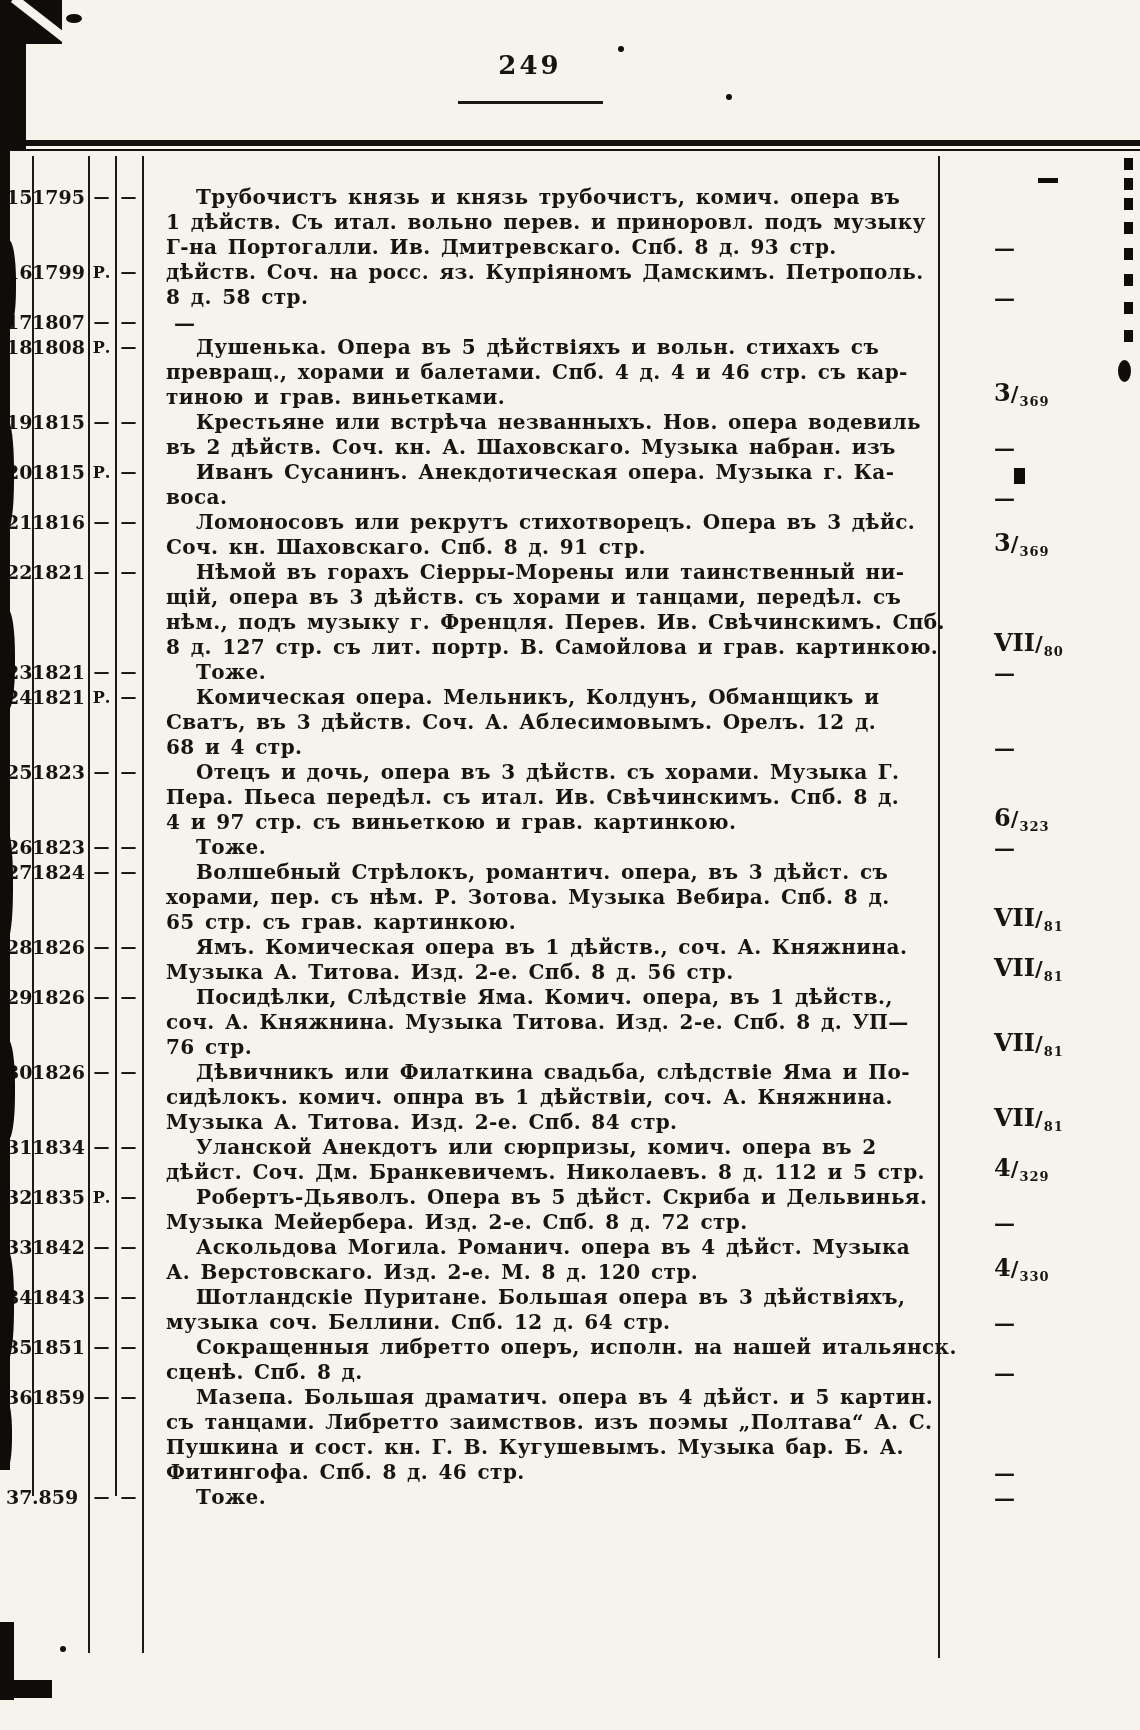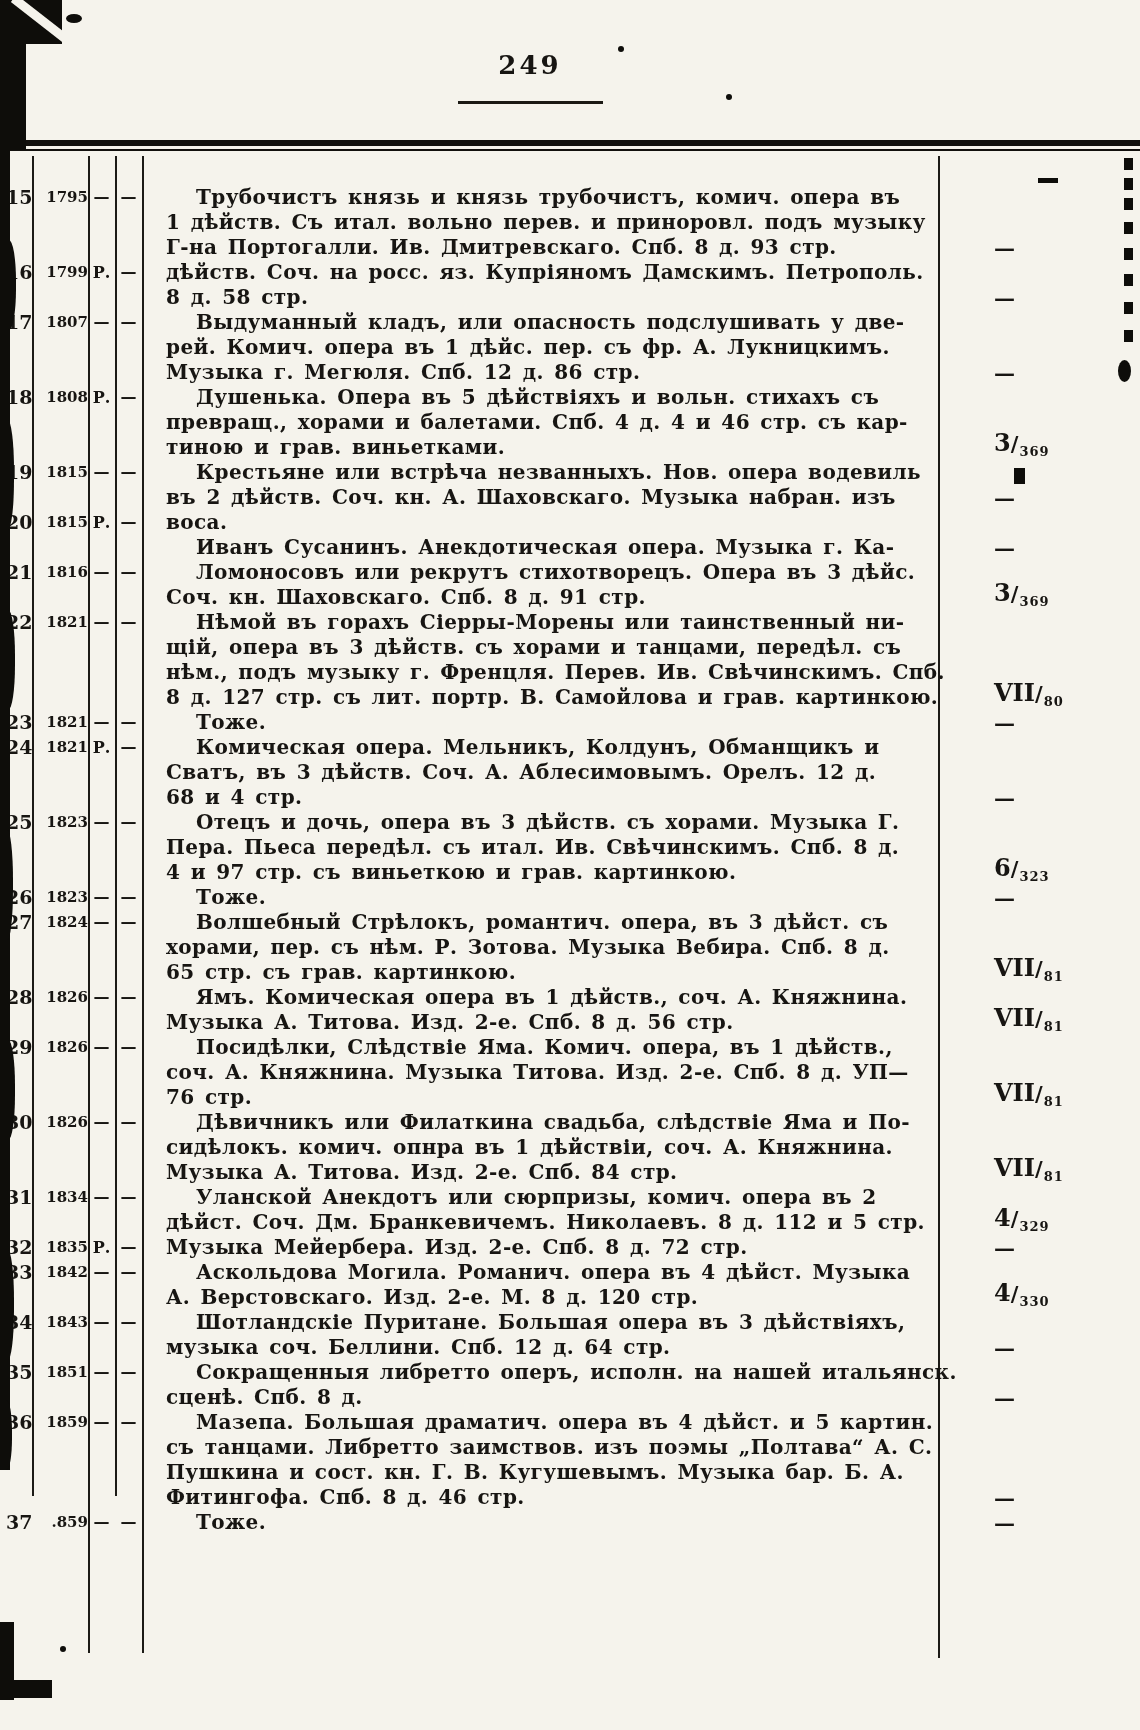--- a/index.html
+++ b/index.html
@@ -23,7 +23,7 @@
   .entry{display:flex;align-items:stretch;}
   .c{flex:none;font-weight:bold;line-height:25px;}
   .num{width:26px;text-align:center;font-size:19px;}
-  .year{width:56px;text-align:right;font-size:15px;}
+  .year{width:56px;text-align:left;font-size:19px;}
   .m1{width:27px;text-align:center;font-size:16px;}
   .m2{width:27px;text-align:center;font-size:16px;}
   .txt{width:796px;padding-left:24px;font-size:20px;}

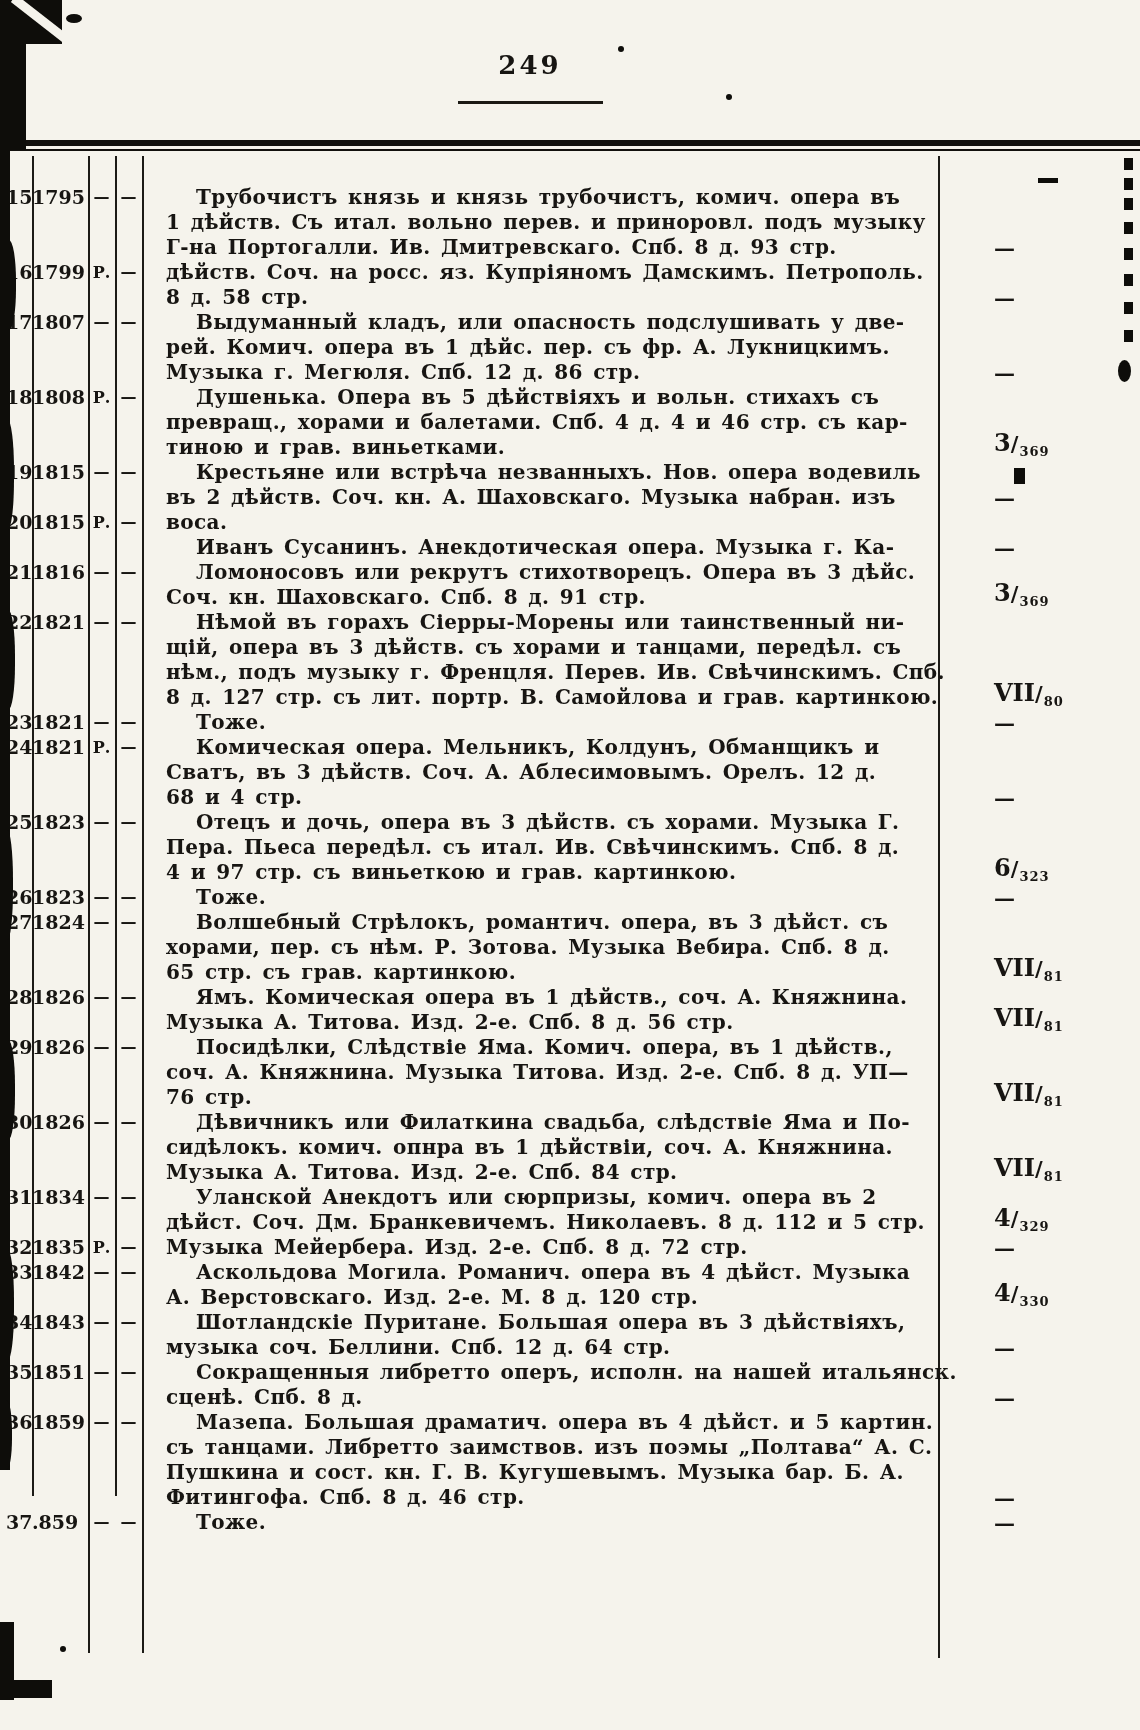--- a/index.html
+++ b/index.html
@@ -92,11 +92,6 @@
       <div class="c year">1807</div>
       <div class="c m1">—</div>
       <div class="c m2">—</div>
-      <div class="c txt">
-          <div class="tl ind">Выдуманный кладъ, или опасность подслушивать у две-</div>
-          <div class="tl">рей. Комич. опера въ 1 дѣйс. пер. съ фр. А. Лукницкимъ.</div>
-          <div class="tl">Музыка г. Мегюля. Спб. 12 д. 86 стр.</div>
-        </div>
       <div class="c ref">
           <span class="dash">—</span>
         </div>

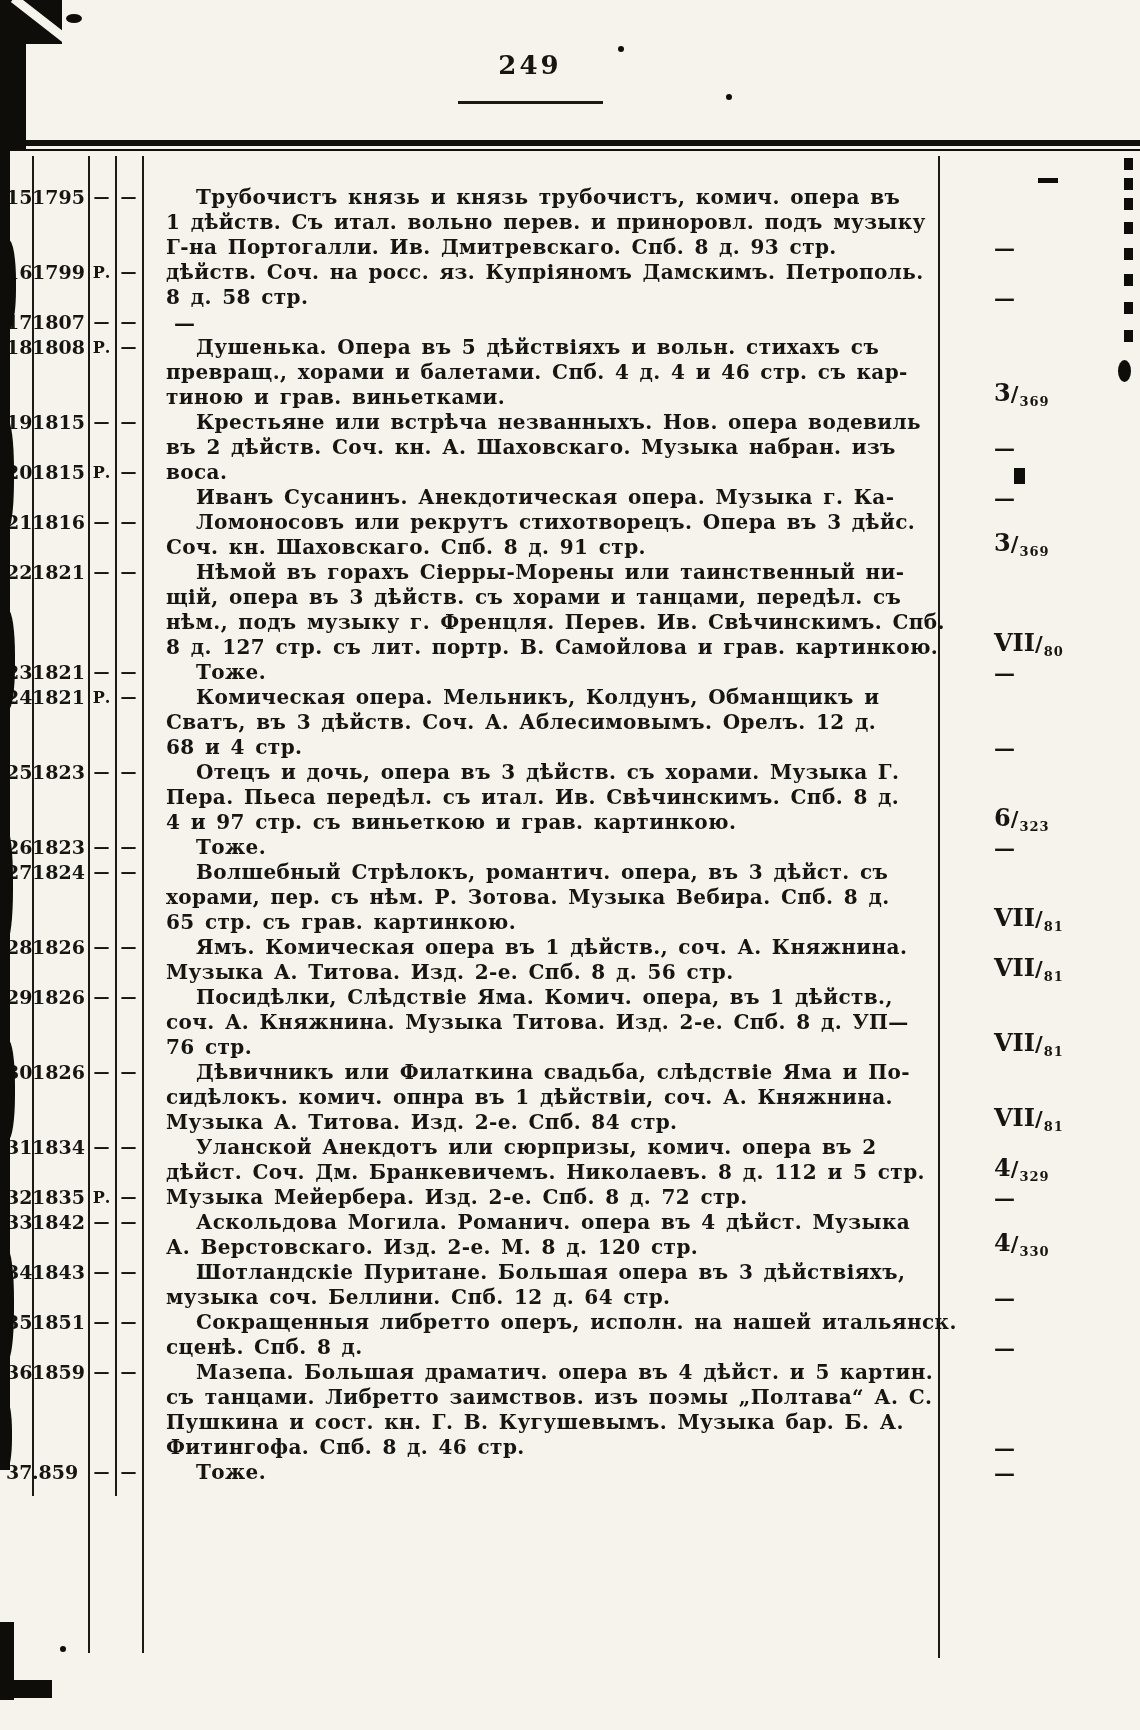--- a/index.html
+++ b/index.html
@@ -132,8 +132,8 @@
       <div class="c m1">Р.</div>
       <div class="c m2">—</div>
       <div class="c txt">
+          <div class="tl ind">Иванъ Сусанинъ. Анекдотическая опера. Музыка г. Ка-</div>
           <div class="tl">воса.</div>
-          <div class="tl ind">Иванъ Сусанинъ. Анекдотическая опера. Музыка г. Ка-</div>
         </div>
       <div class="c ref">
           <span class="dash">—</span>

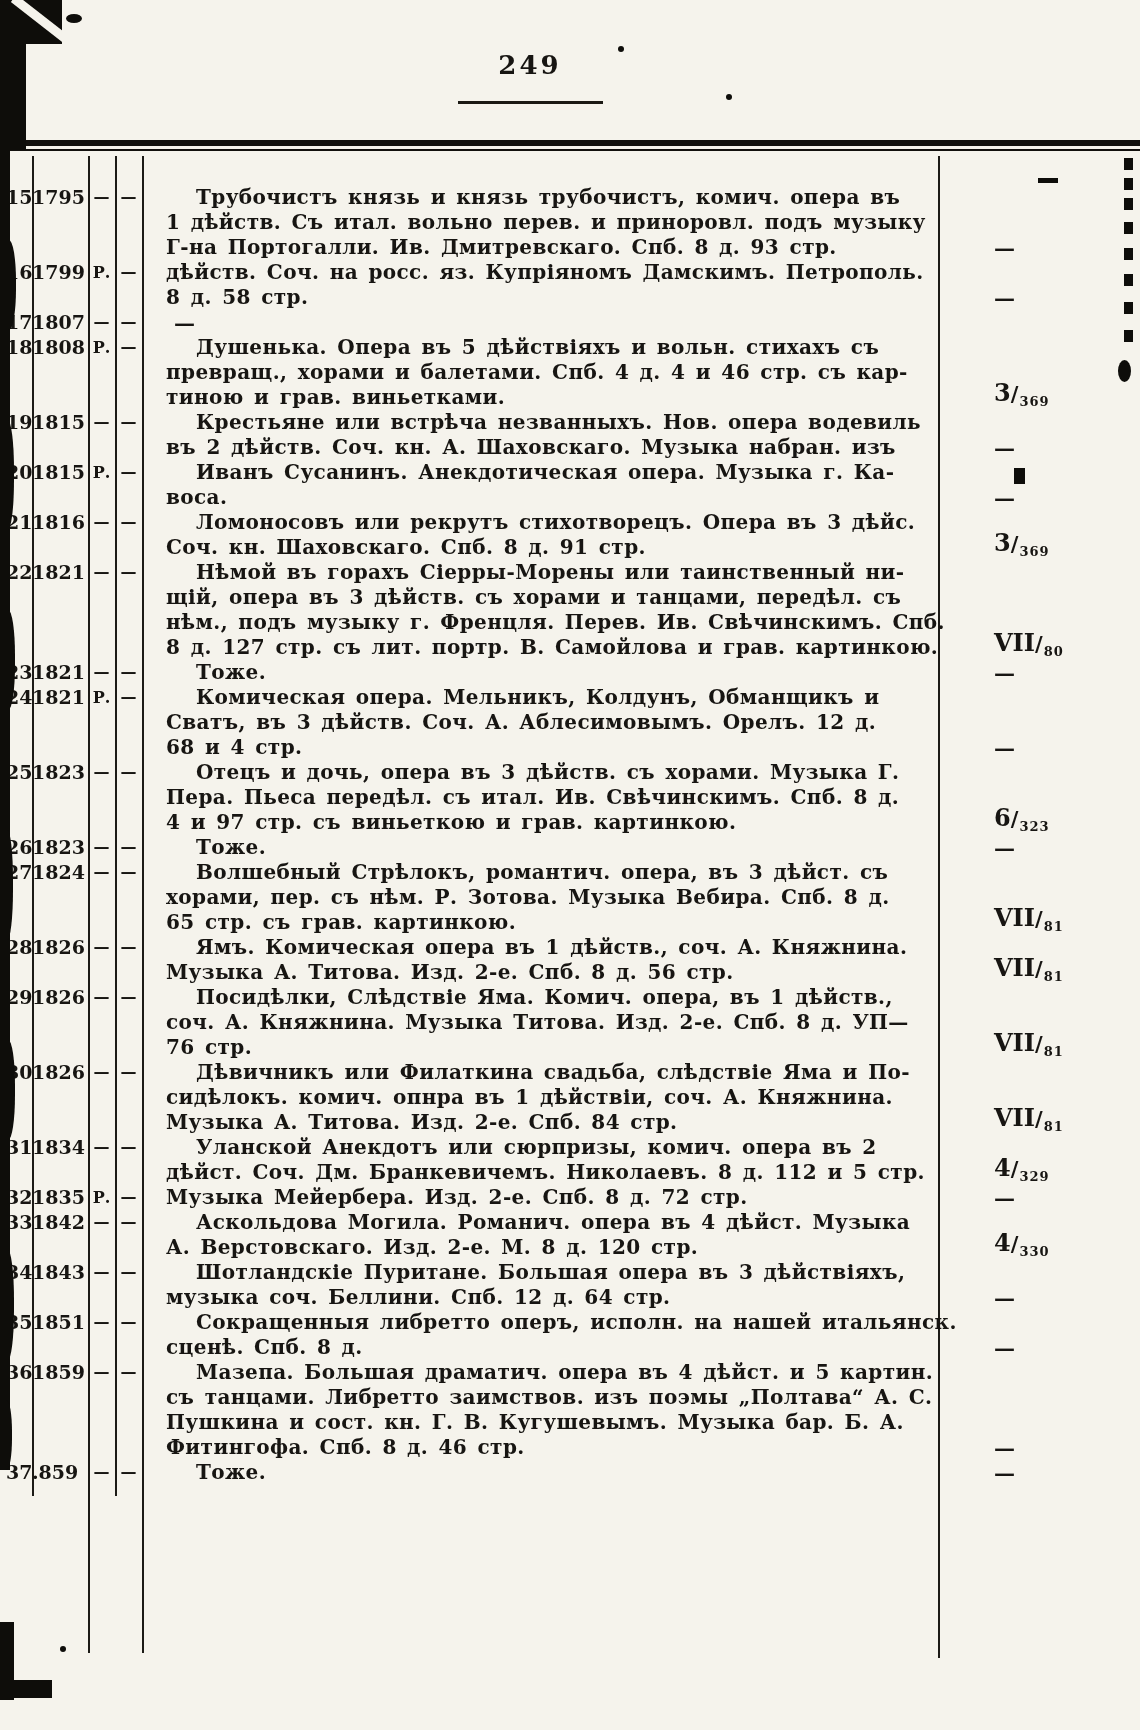--- a/index.html
+++ b/index.html
@@ -305,6 +305,7 @@
       <div class="c m1">Р.</div>
       <div class="c m2">—</div>
       <div class="c txt">
+          <div class="tl ind">Робертъ-Дьяволъ. Опера въ 5 дѣйст. Скриба и Дельвинья.</div>
           <div class="tl">Музыка Мейербера. Изд. 2-е. Спб. 8 д. 72 стр.</div>
         </div>
       <div class="c ref">

